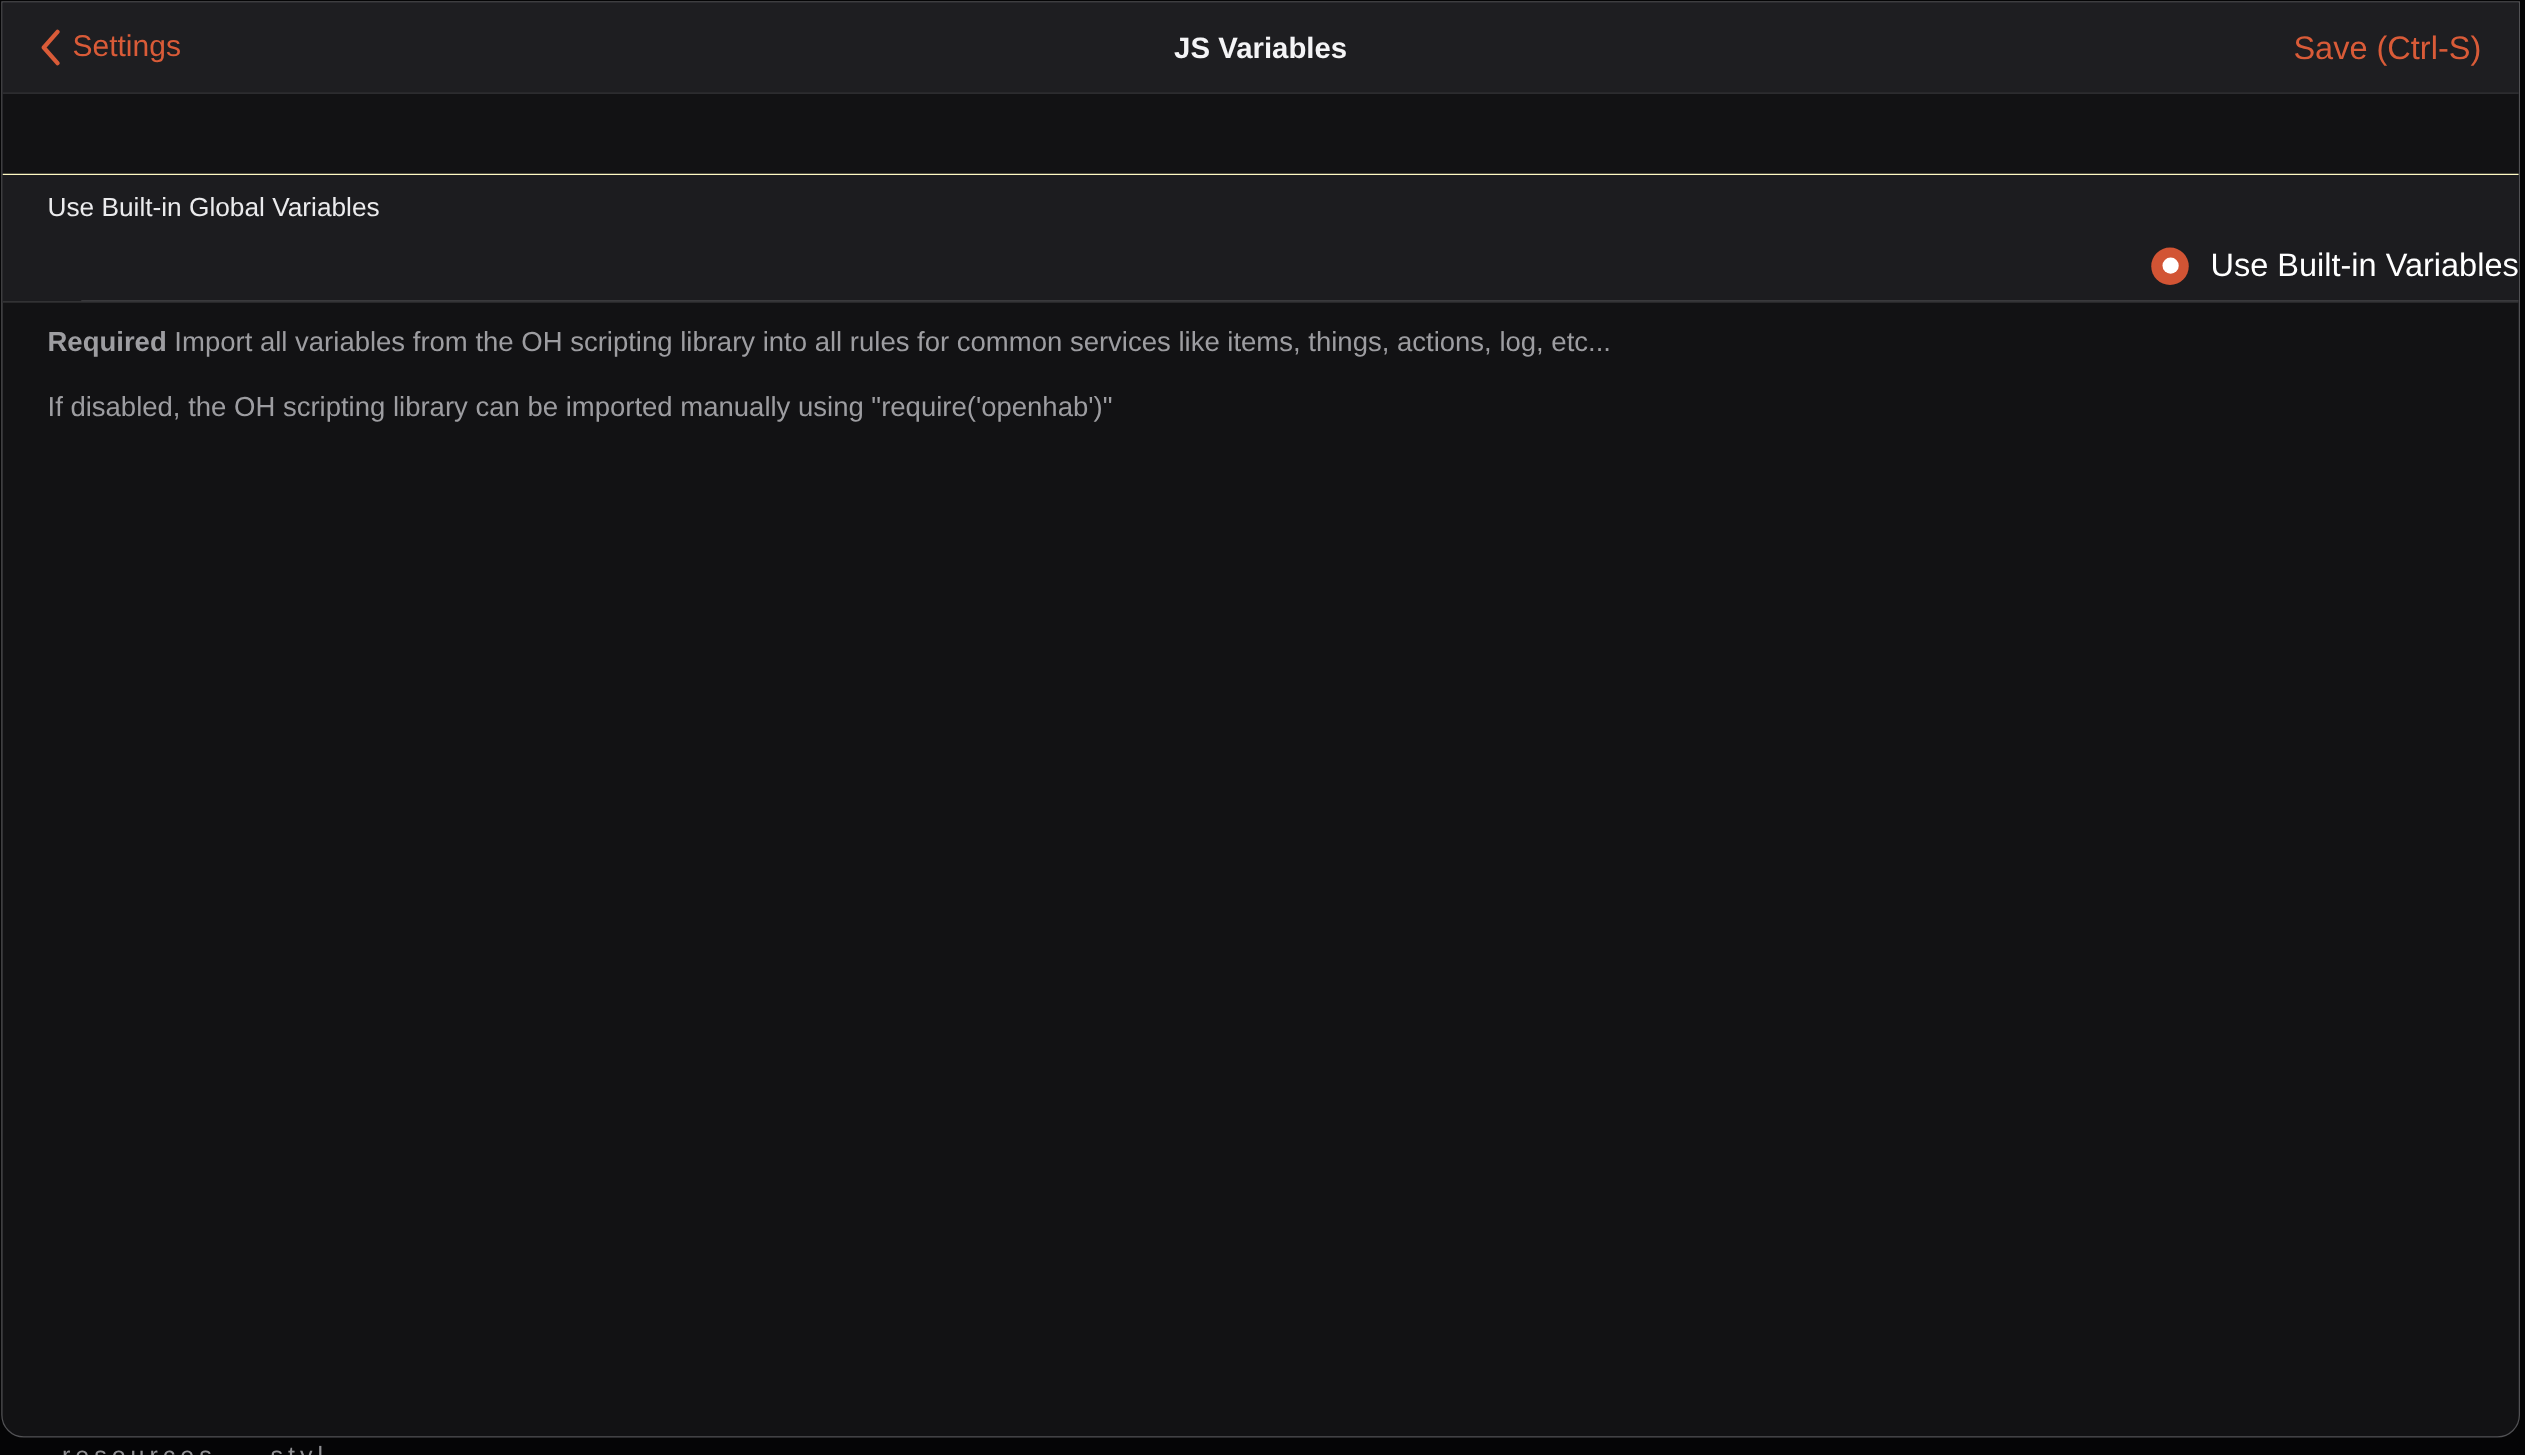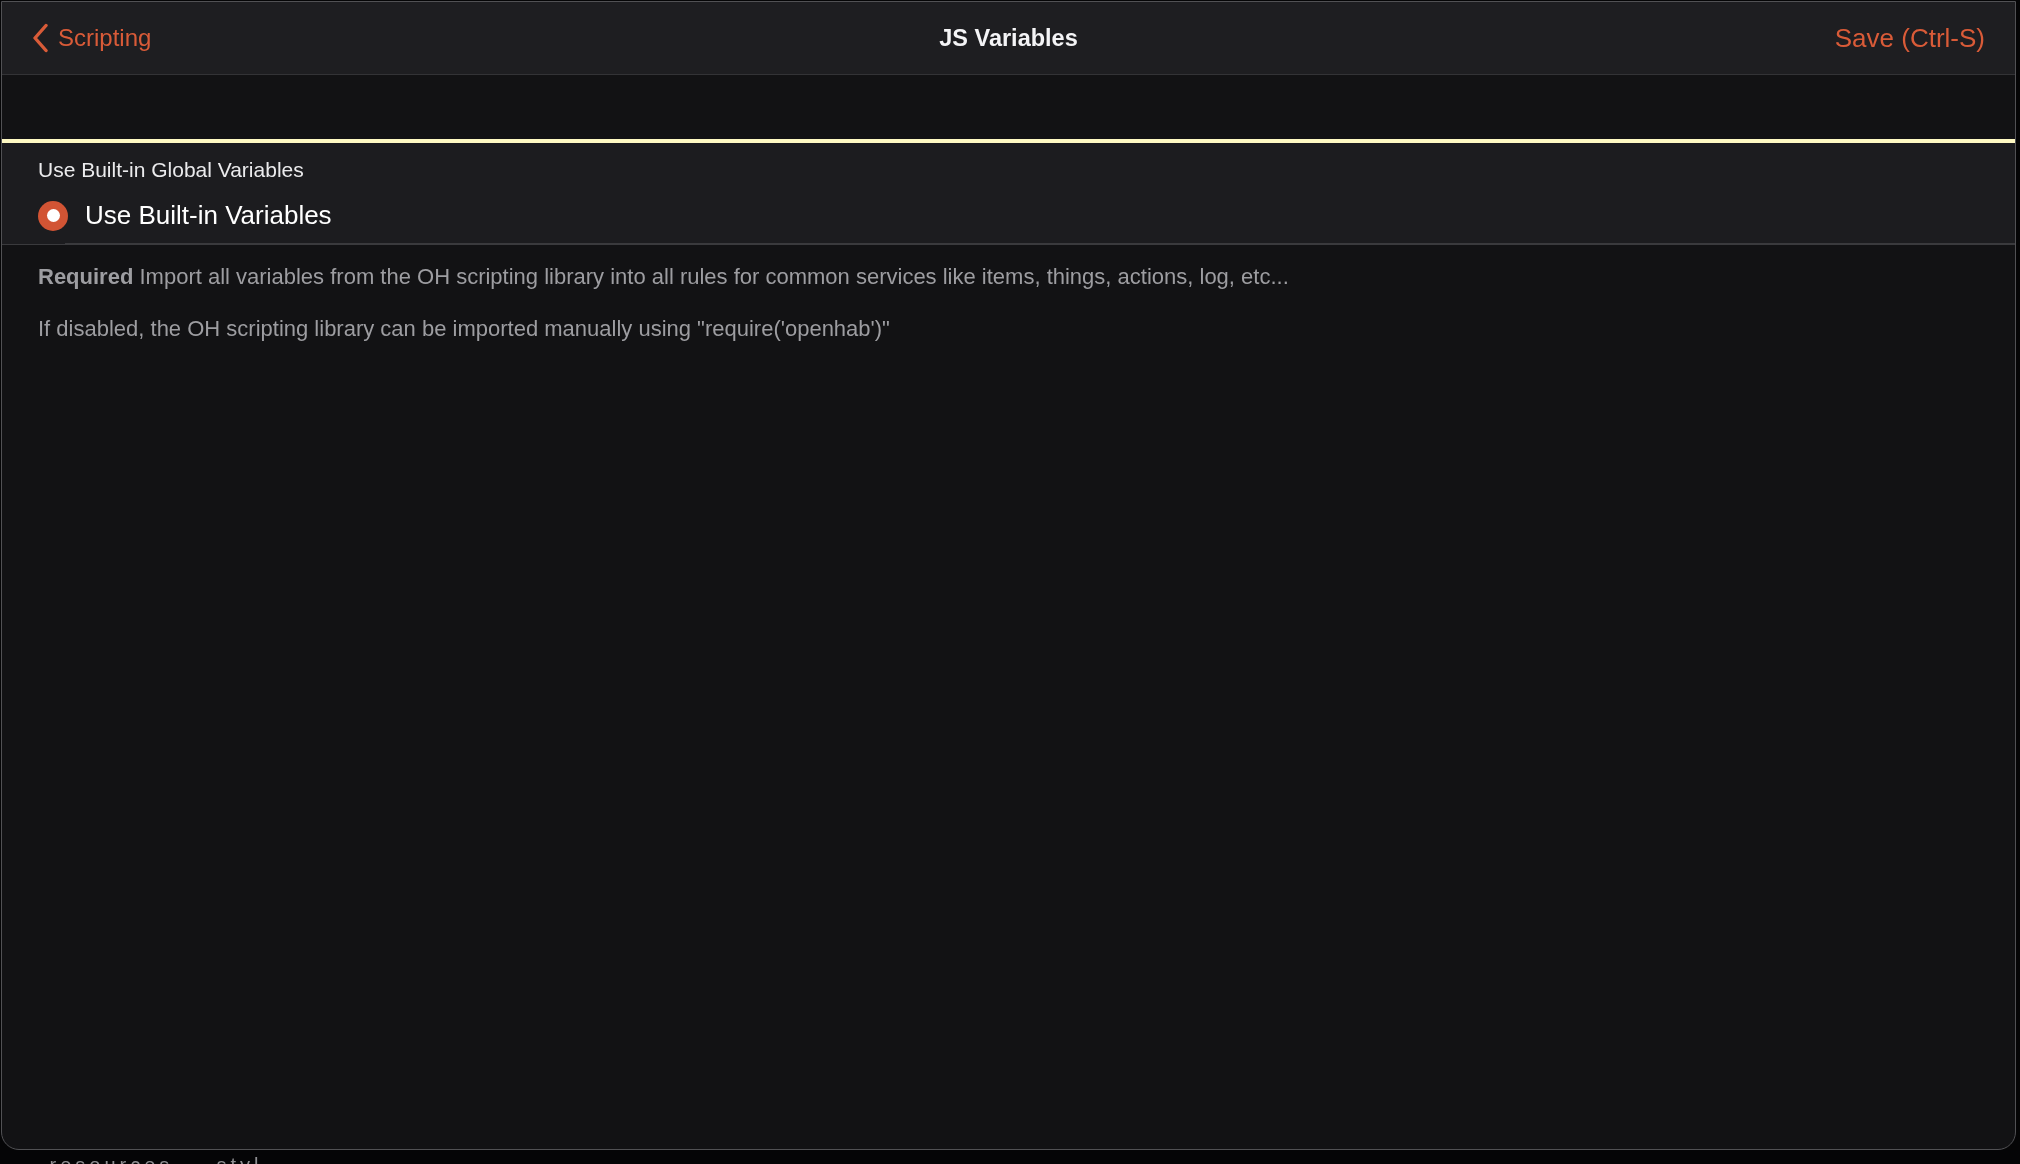--- a/index.html
+++ b/index.html
@@ -165,7 +165,7 @@
           <polyline points="14,2.5 3,15 14,27.5" fill="none" stroke="#d95b38" stroke-width="3.4" stroke-linecap="round" stroke-linejoin="round"></polyline>
         </svg>
       </span>
-      <span>Scripting</span>
+      <span>Settings</span>
     </div>
     <div class="nav-title">JS Variables</div>
     <div class="nav-save">Save (Ctrl-S)</div>

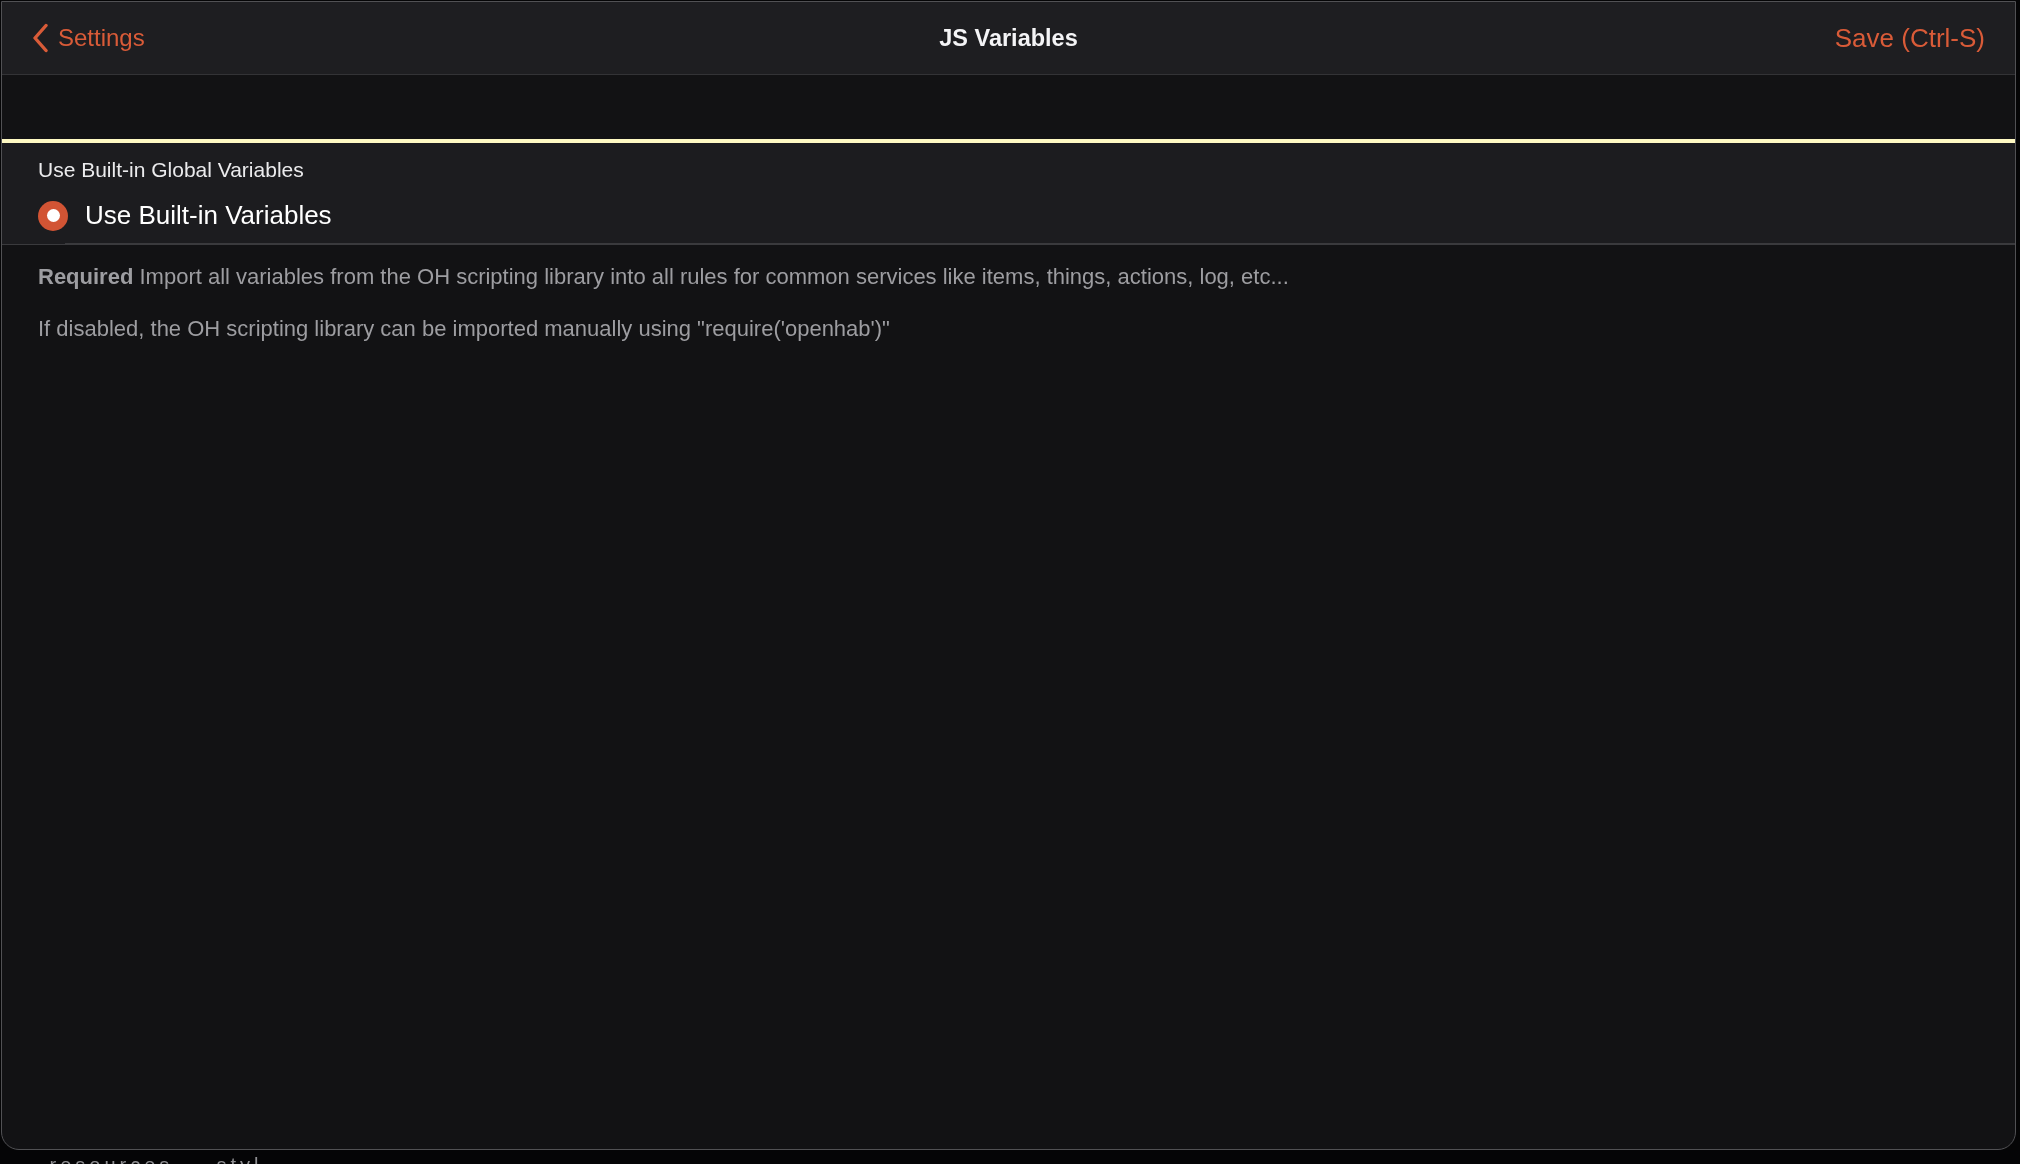--- a/index.html
+++ b/index.html
@@ -70,7 +70,7 @@
   
   .list-block {
     background: #1c1c1f;
-    border-top: 4px solid #fef9c3;
+    border-top: 1px solid #fef9c3;
     border-bottom: 1px solid #3a3a3d;
   }
   .group-label {

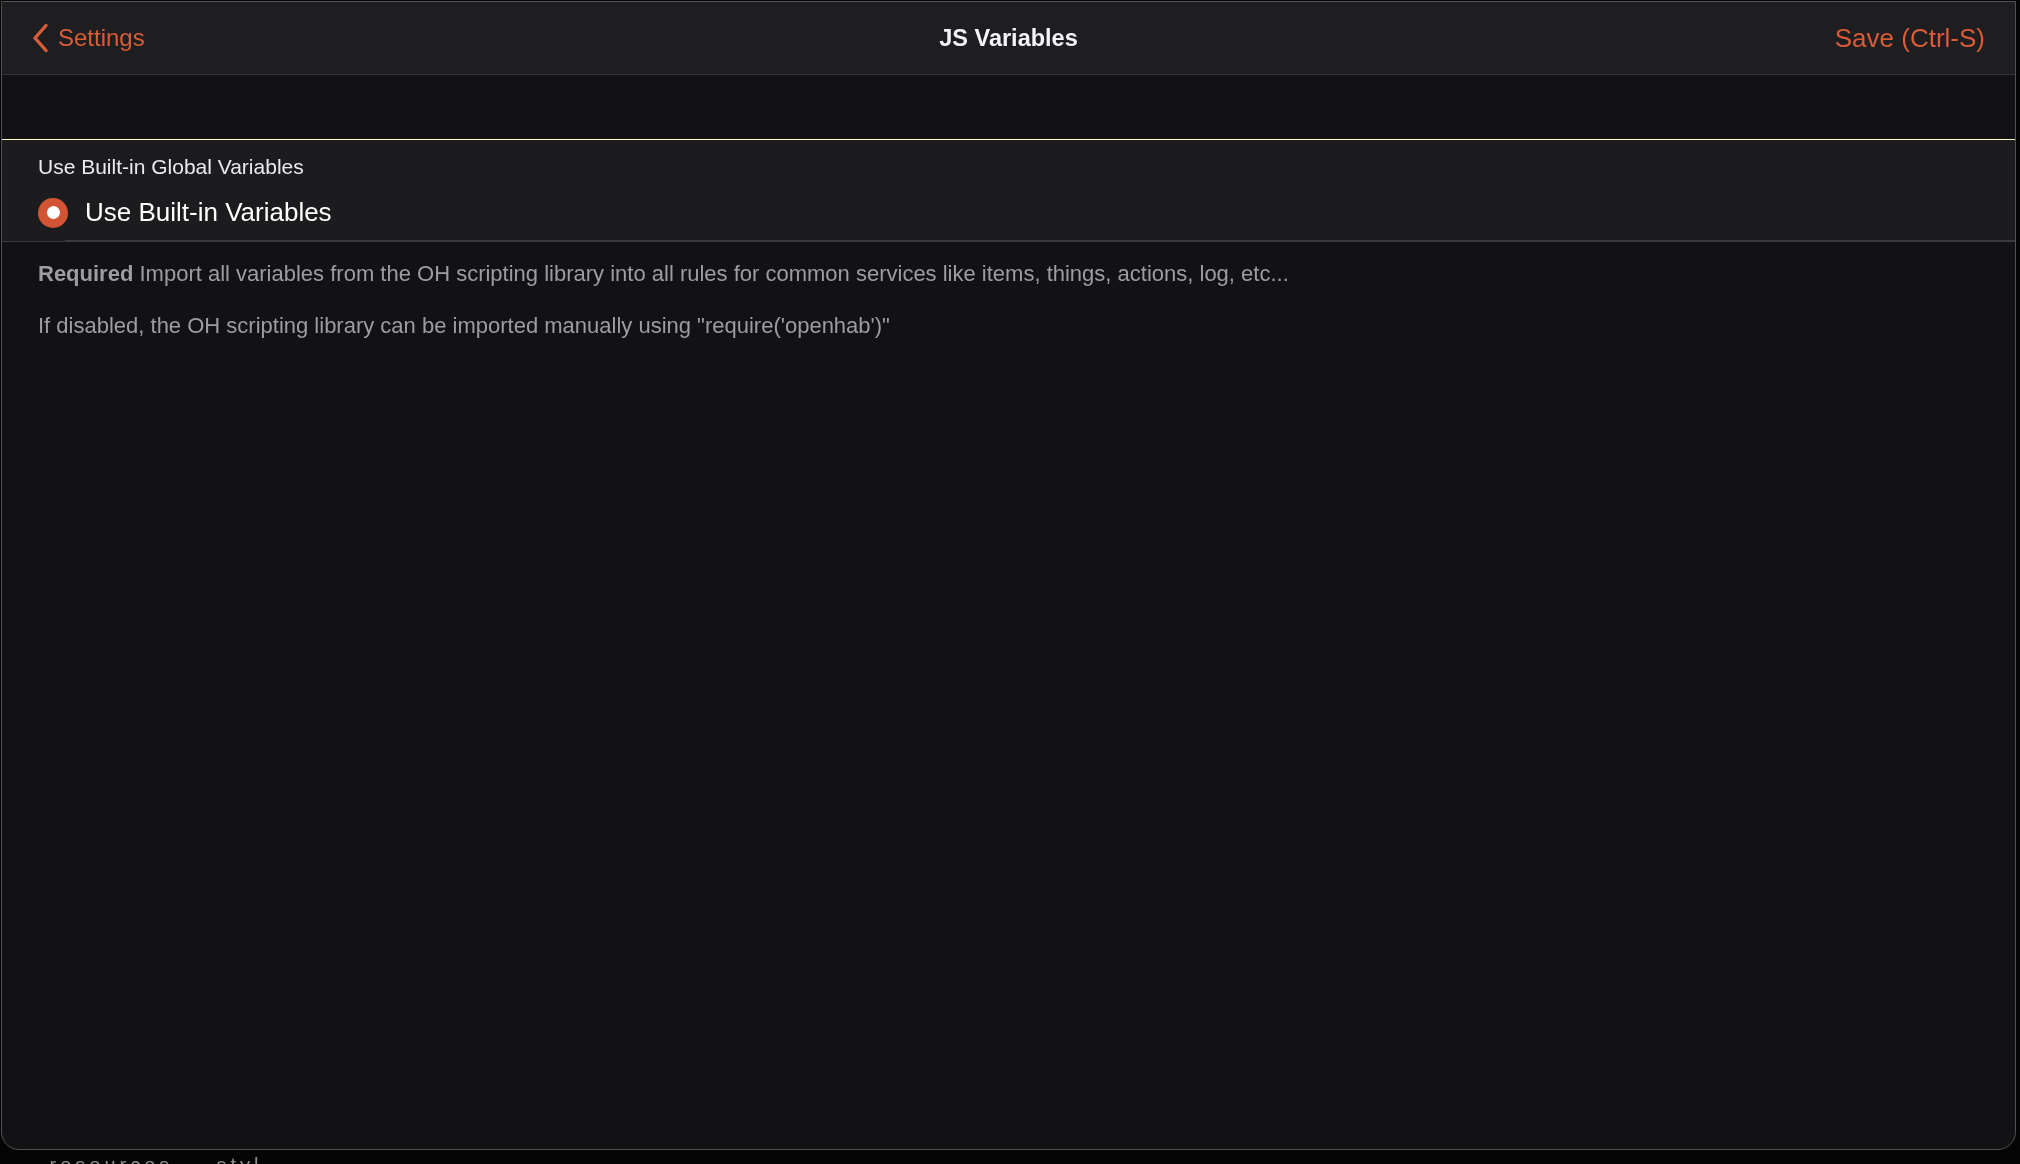--- a/index.html
+++ b/index.html
@@ -85,6 +85,7 @@
     align-items: center;
     padding-left: 36px;
     cursor: pointer;
+    justify-content: flex-end;
   }
   .option-row.first  { height: 57px; }
   .option-row.second { height: 63px; }

